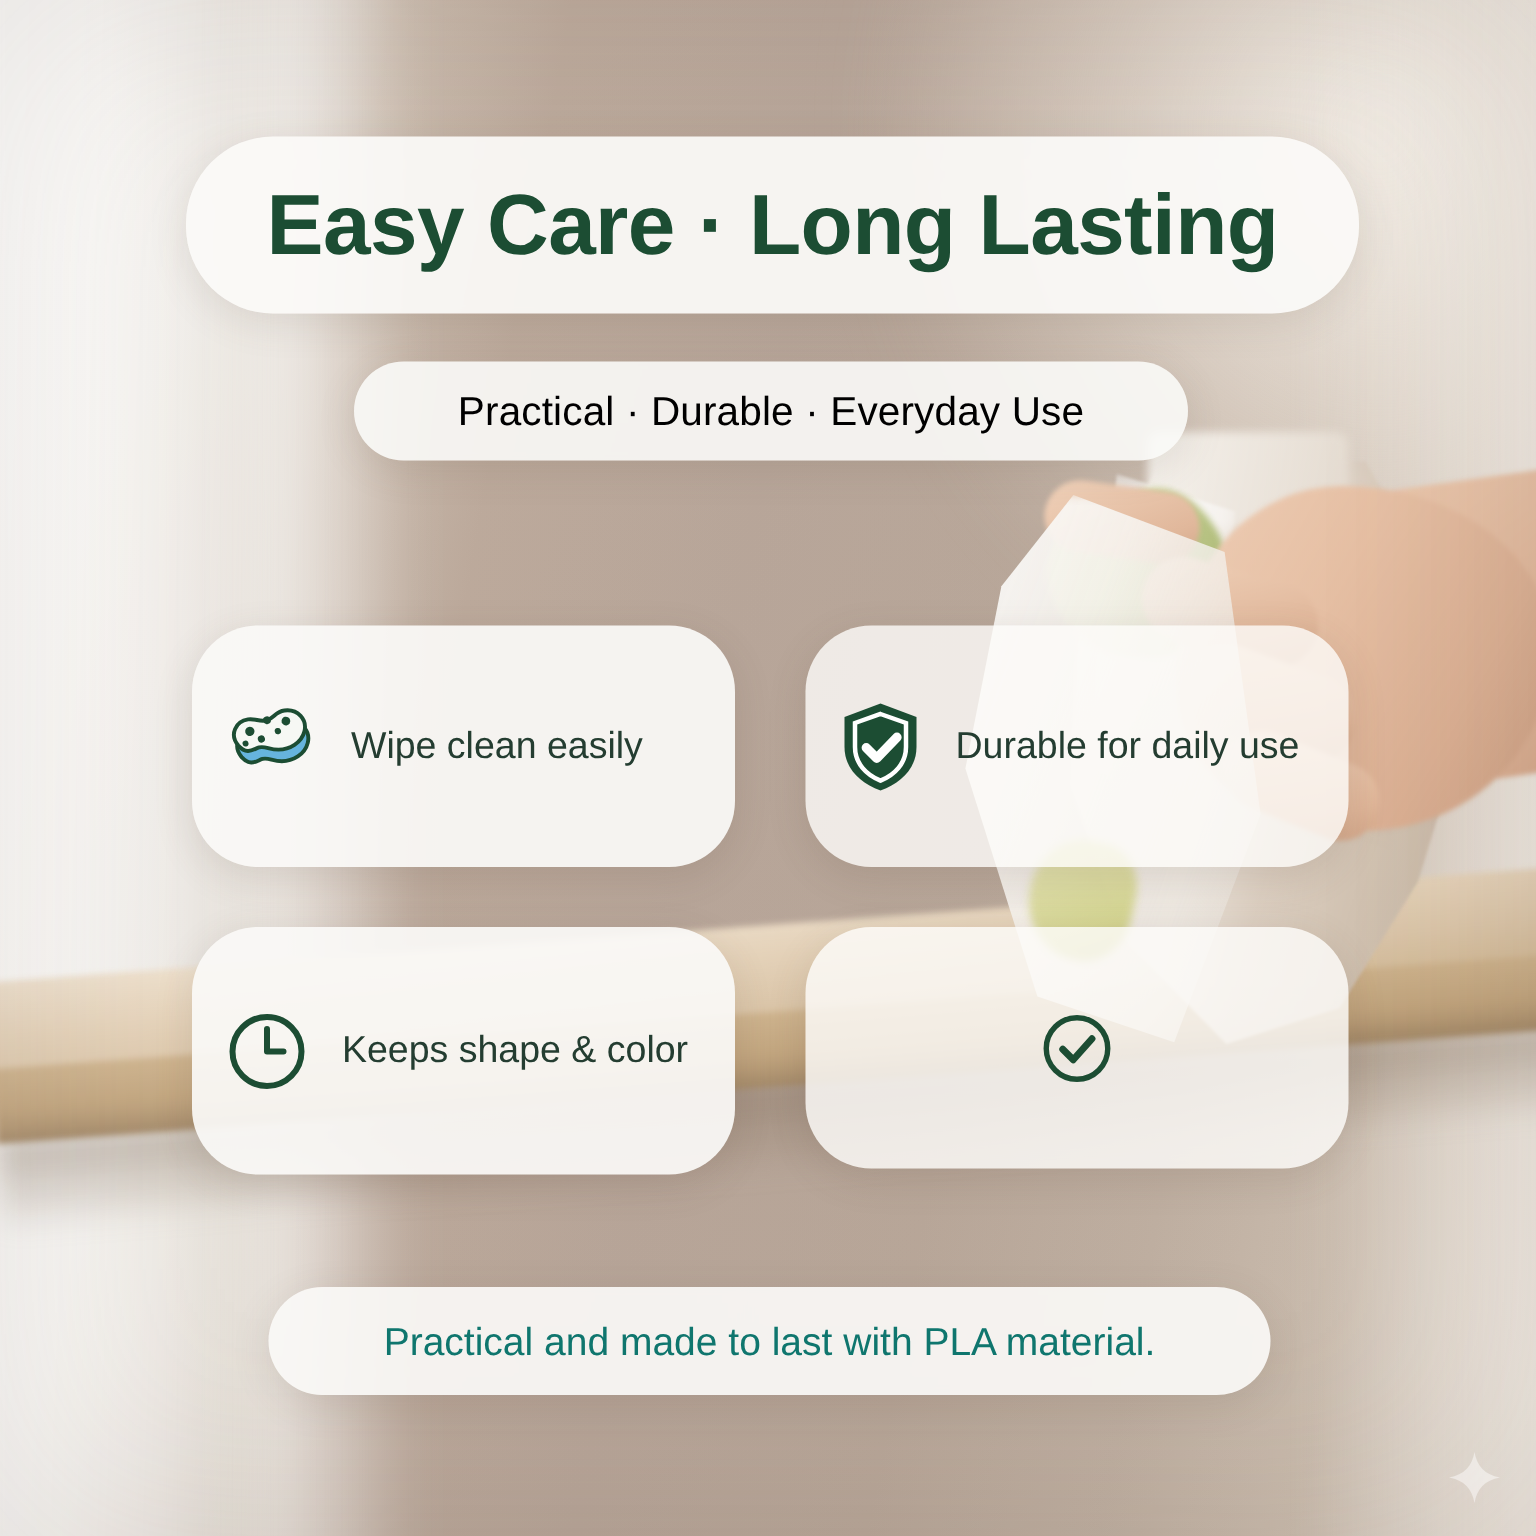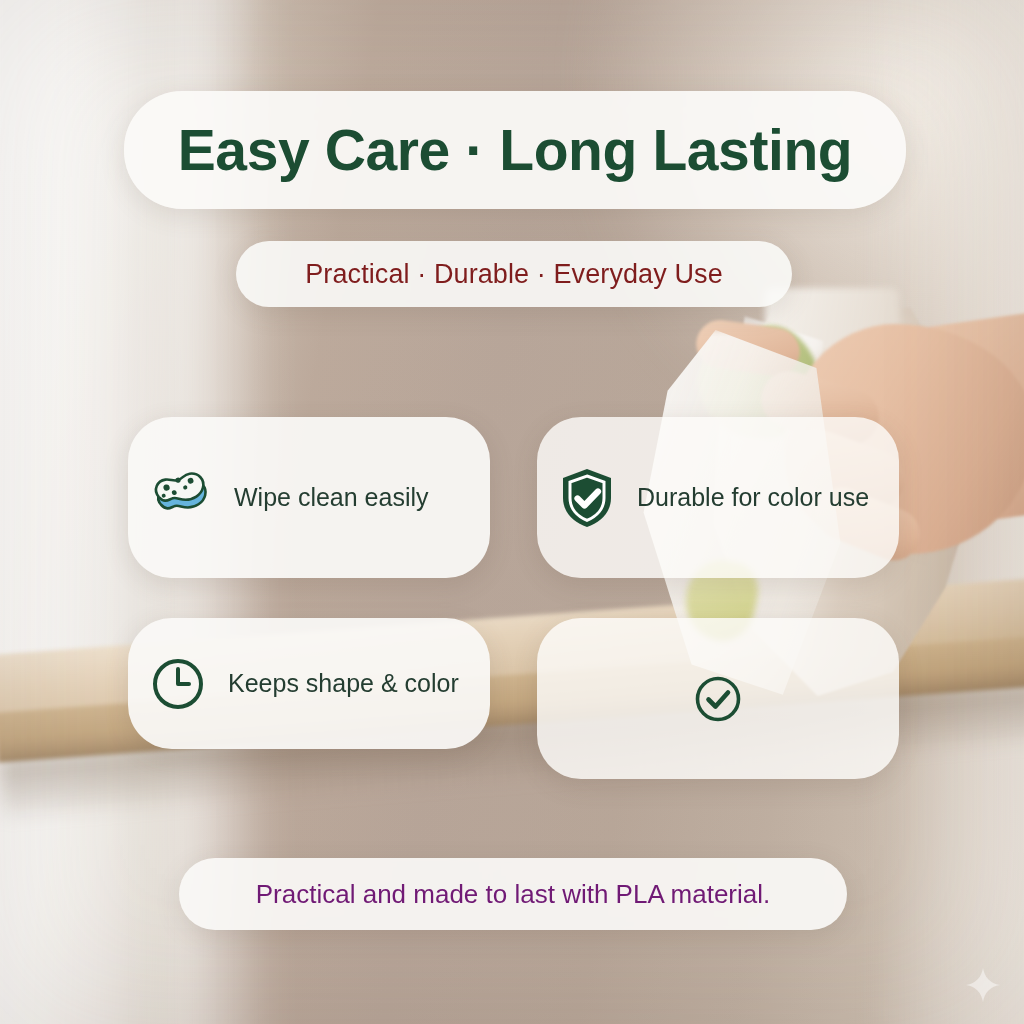--- a/index.html
+++ b/index.html
@@ -245,7 +245,7 @@
     background:rgba(250,249,247,.90);
   }
   #subtitle-text {
-    font-size:27px; color:#7f1d1d; letter-spacing:.1px; white-space:nowrap;
+    font-size:27px; color:#000000; letter-spacing:.1px; white-space:nowrap;
   }
 
   

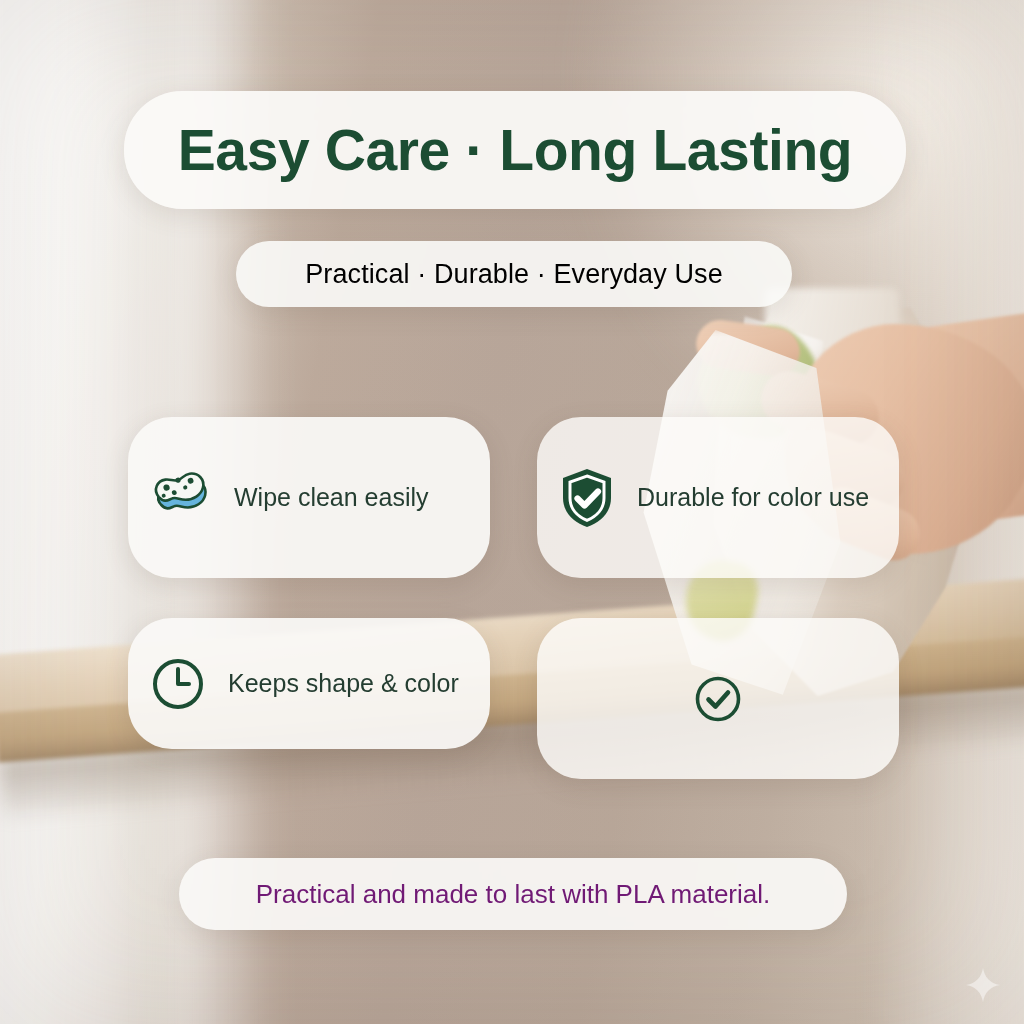--- a/index.html
+++ b/index.html
@@ -371,7 +371,7 @@
           <path d="M18.5 31.5 25.5 38.5 39 24.5" fill="none" stroke="#ffffff" stroke-width="6.2" stroke-linecap="round" stroke-linejoin="round"></path>
         </svg>
       </span>
-      <span class="feature-label">Durable for color use</span>
+      <span class="feature-label">Durable for daily use</span>
     </div>
 
     <div class="feature-card row" id="card-2">

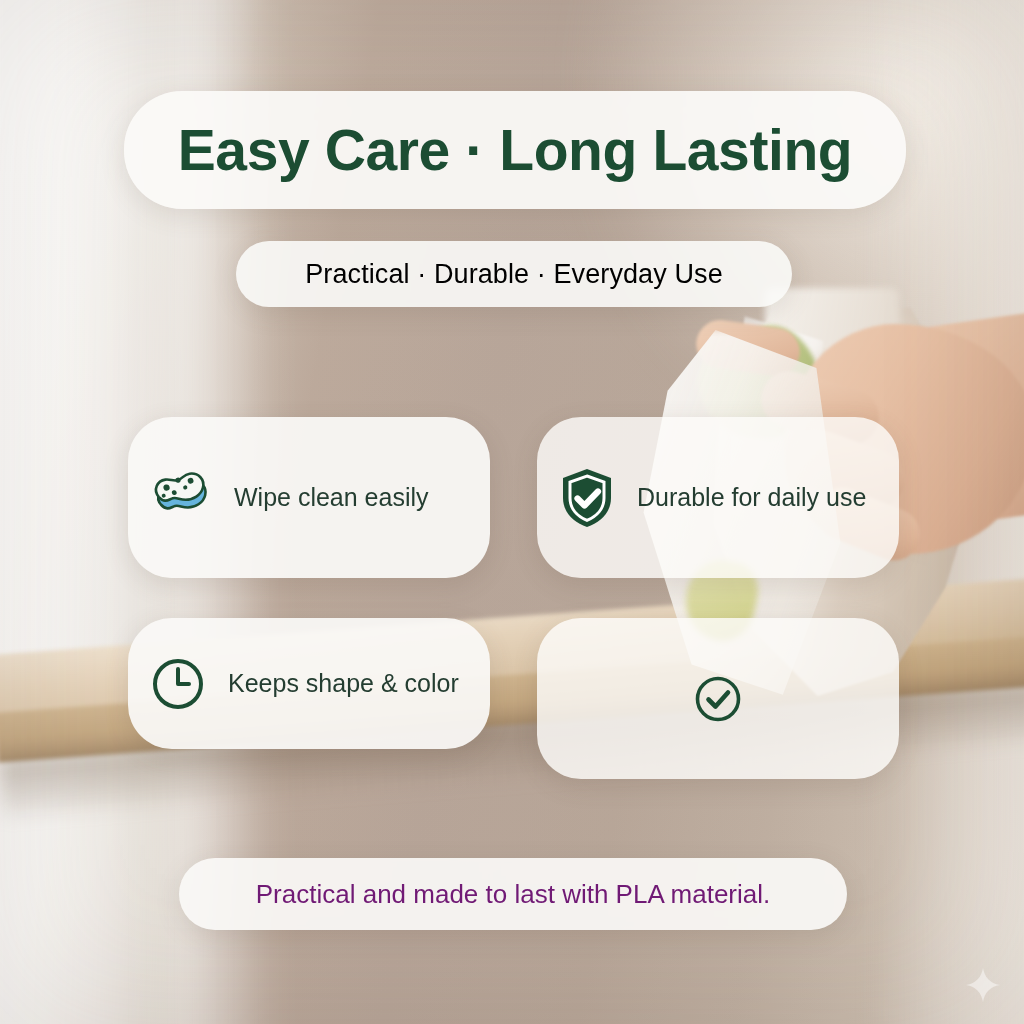--- a/index.html
+++ b/index.html
@@ -266,7 +266,7 @@
 
   #card-0 { left:128px; top:417px; width:362px; height:161px; background:rgba(250,249,246,.93); }
   #card-1 { left:537px; top:417px; width:362px; height:161px; background:rgba(252,251,249,.80); }
-  #card-2 { left:128px; top:618px; width:362px; height:131px; background:rgba(250,249,246,.93); }
+  #card-2 { left:128px; top:618px; width:362px; height:165px; background:rgba(250,249,246,.93); }
   #card-3 { left:537px; top:618px; width:362px; height:161px; background:rgba(252,251,249,.82); }
 
   .feature-label {

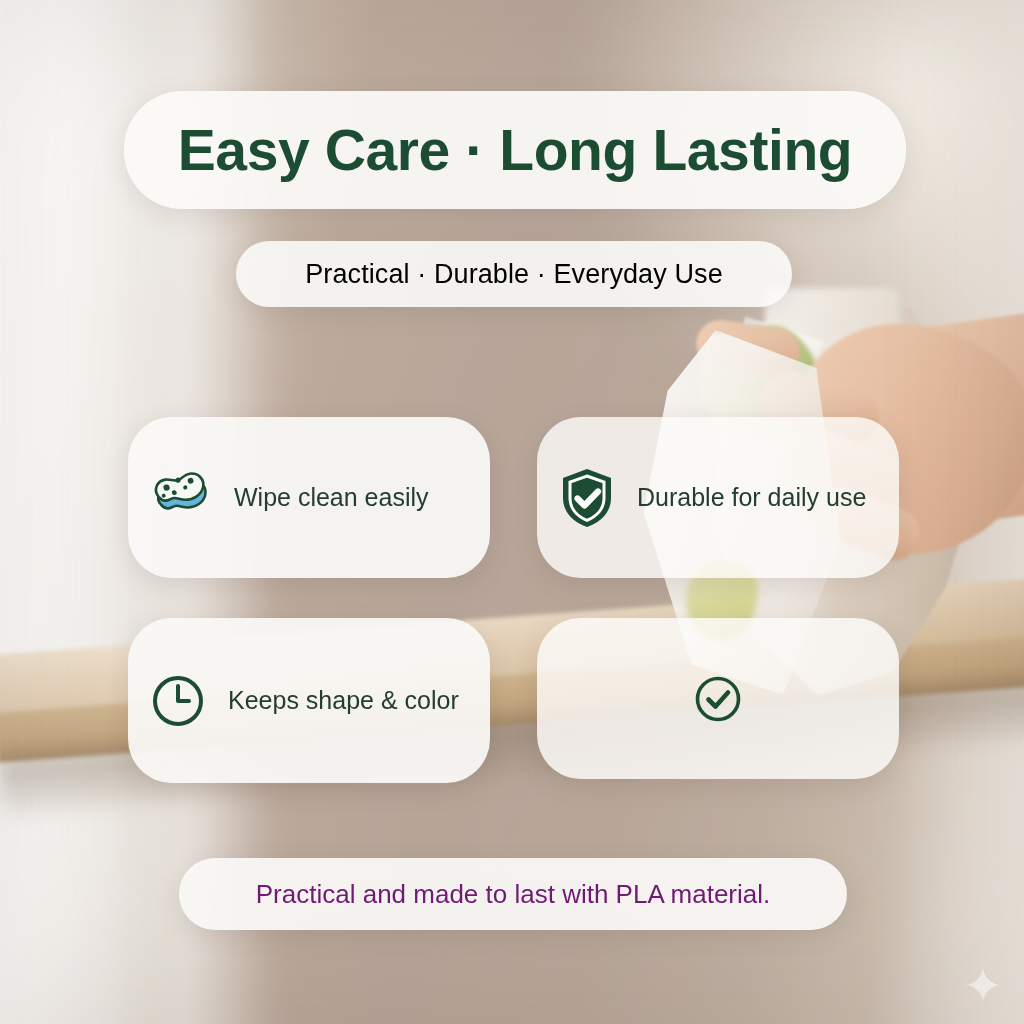--- a/index.html
+++ b/index.html
@@ -283,7 +283,7 @@
     border-radius:38px;
     background:rgba(250,249,246,.92);
   }
-  #footer-text { font-size:26px; color:#701a75; white-space:nowrap; }
+  #footer-text { font-size:26px; color:#0f766e; white-space:nowrap; }
 
   
   #sparkle {

